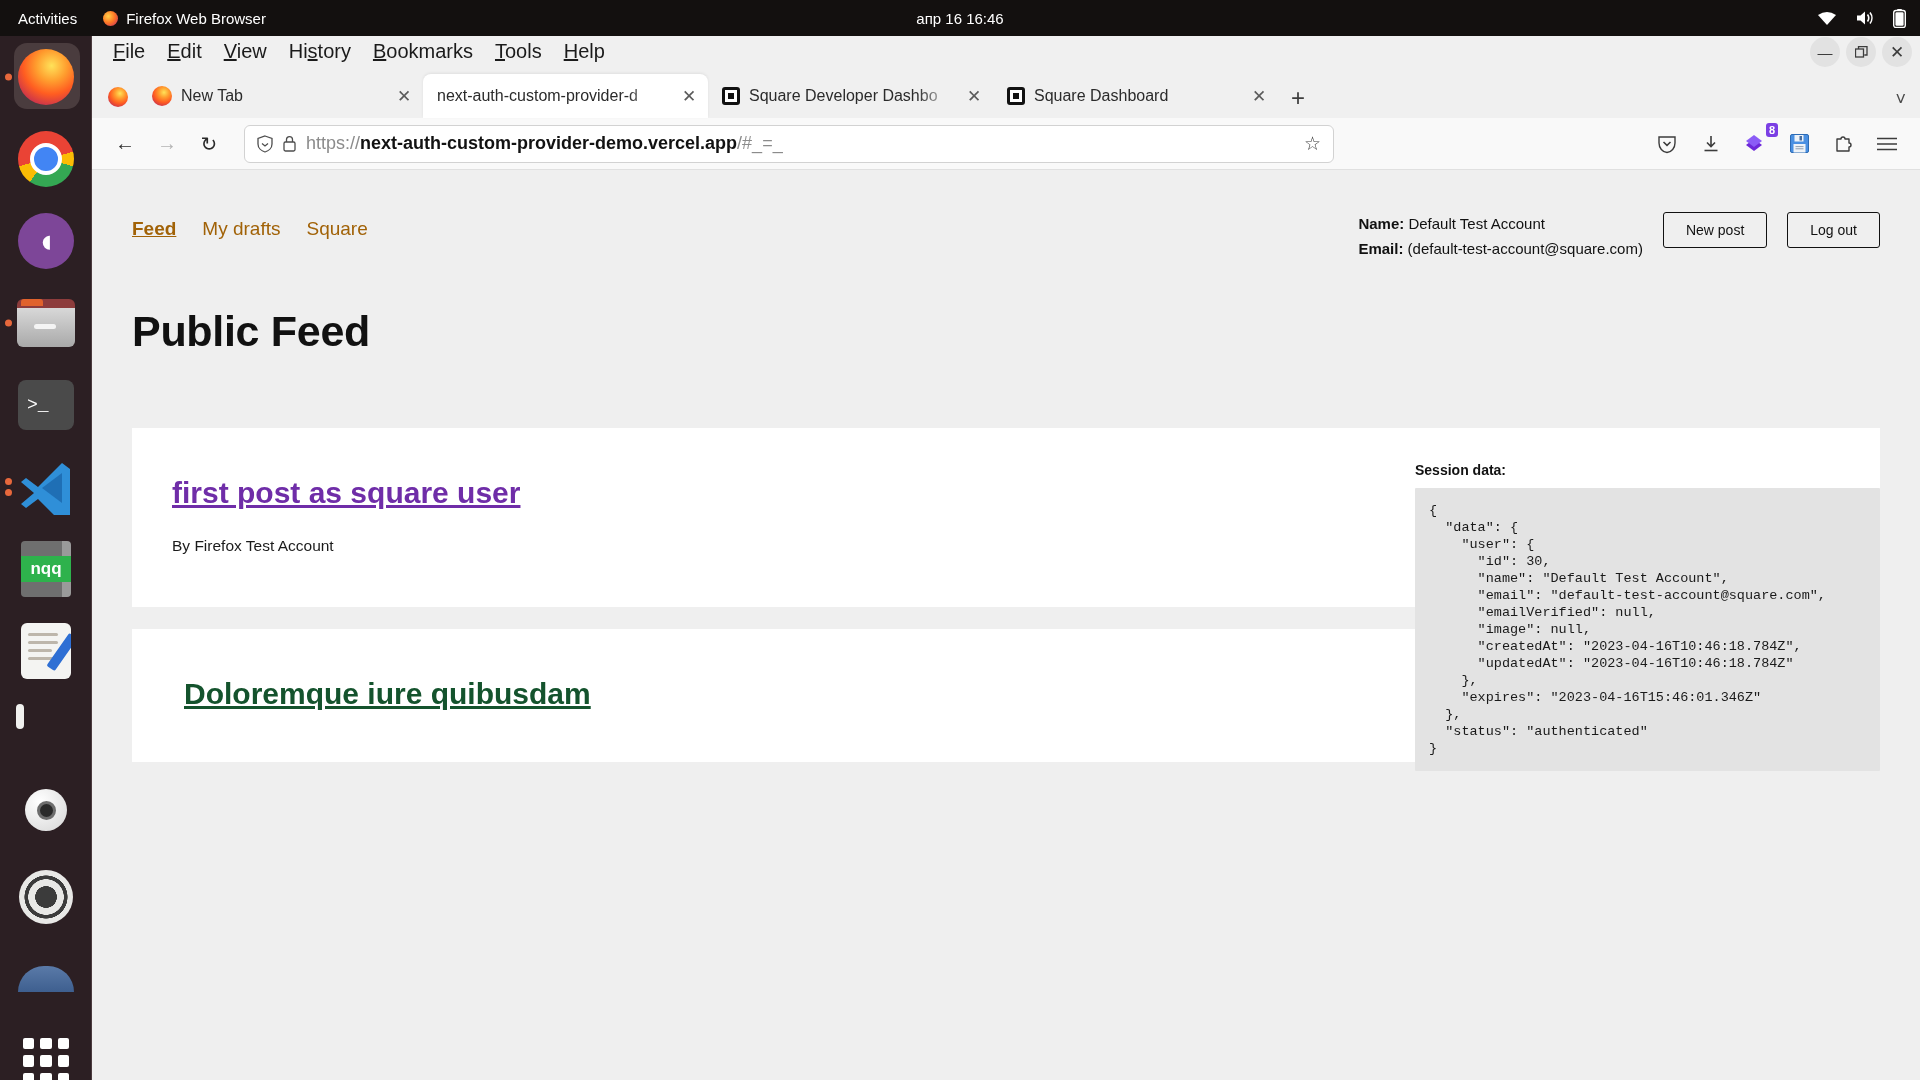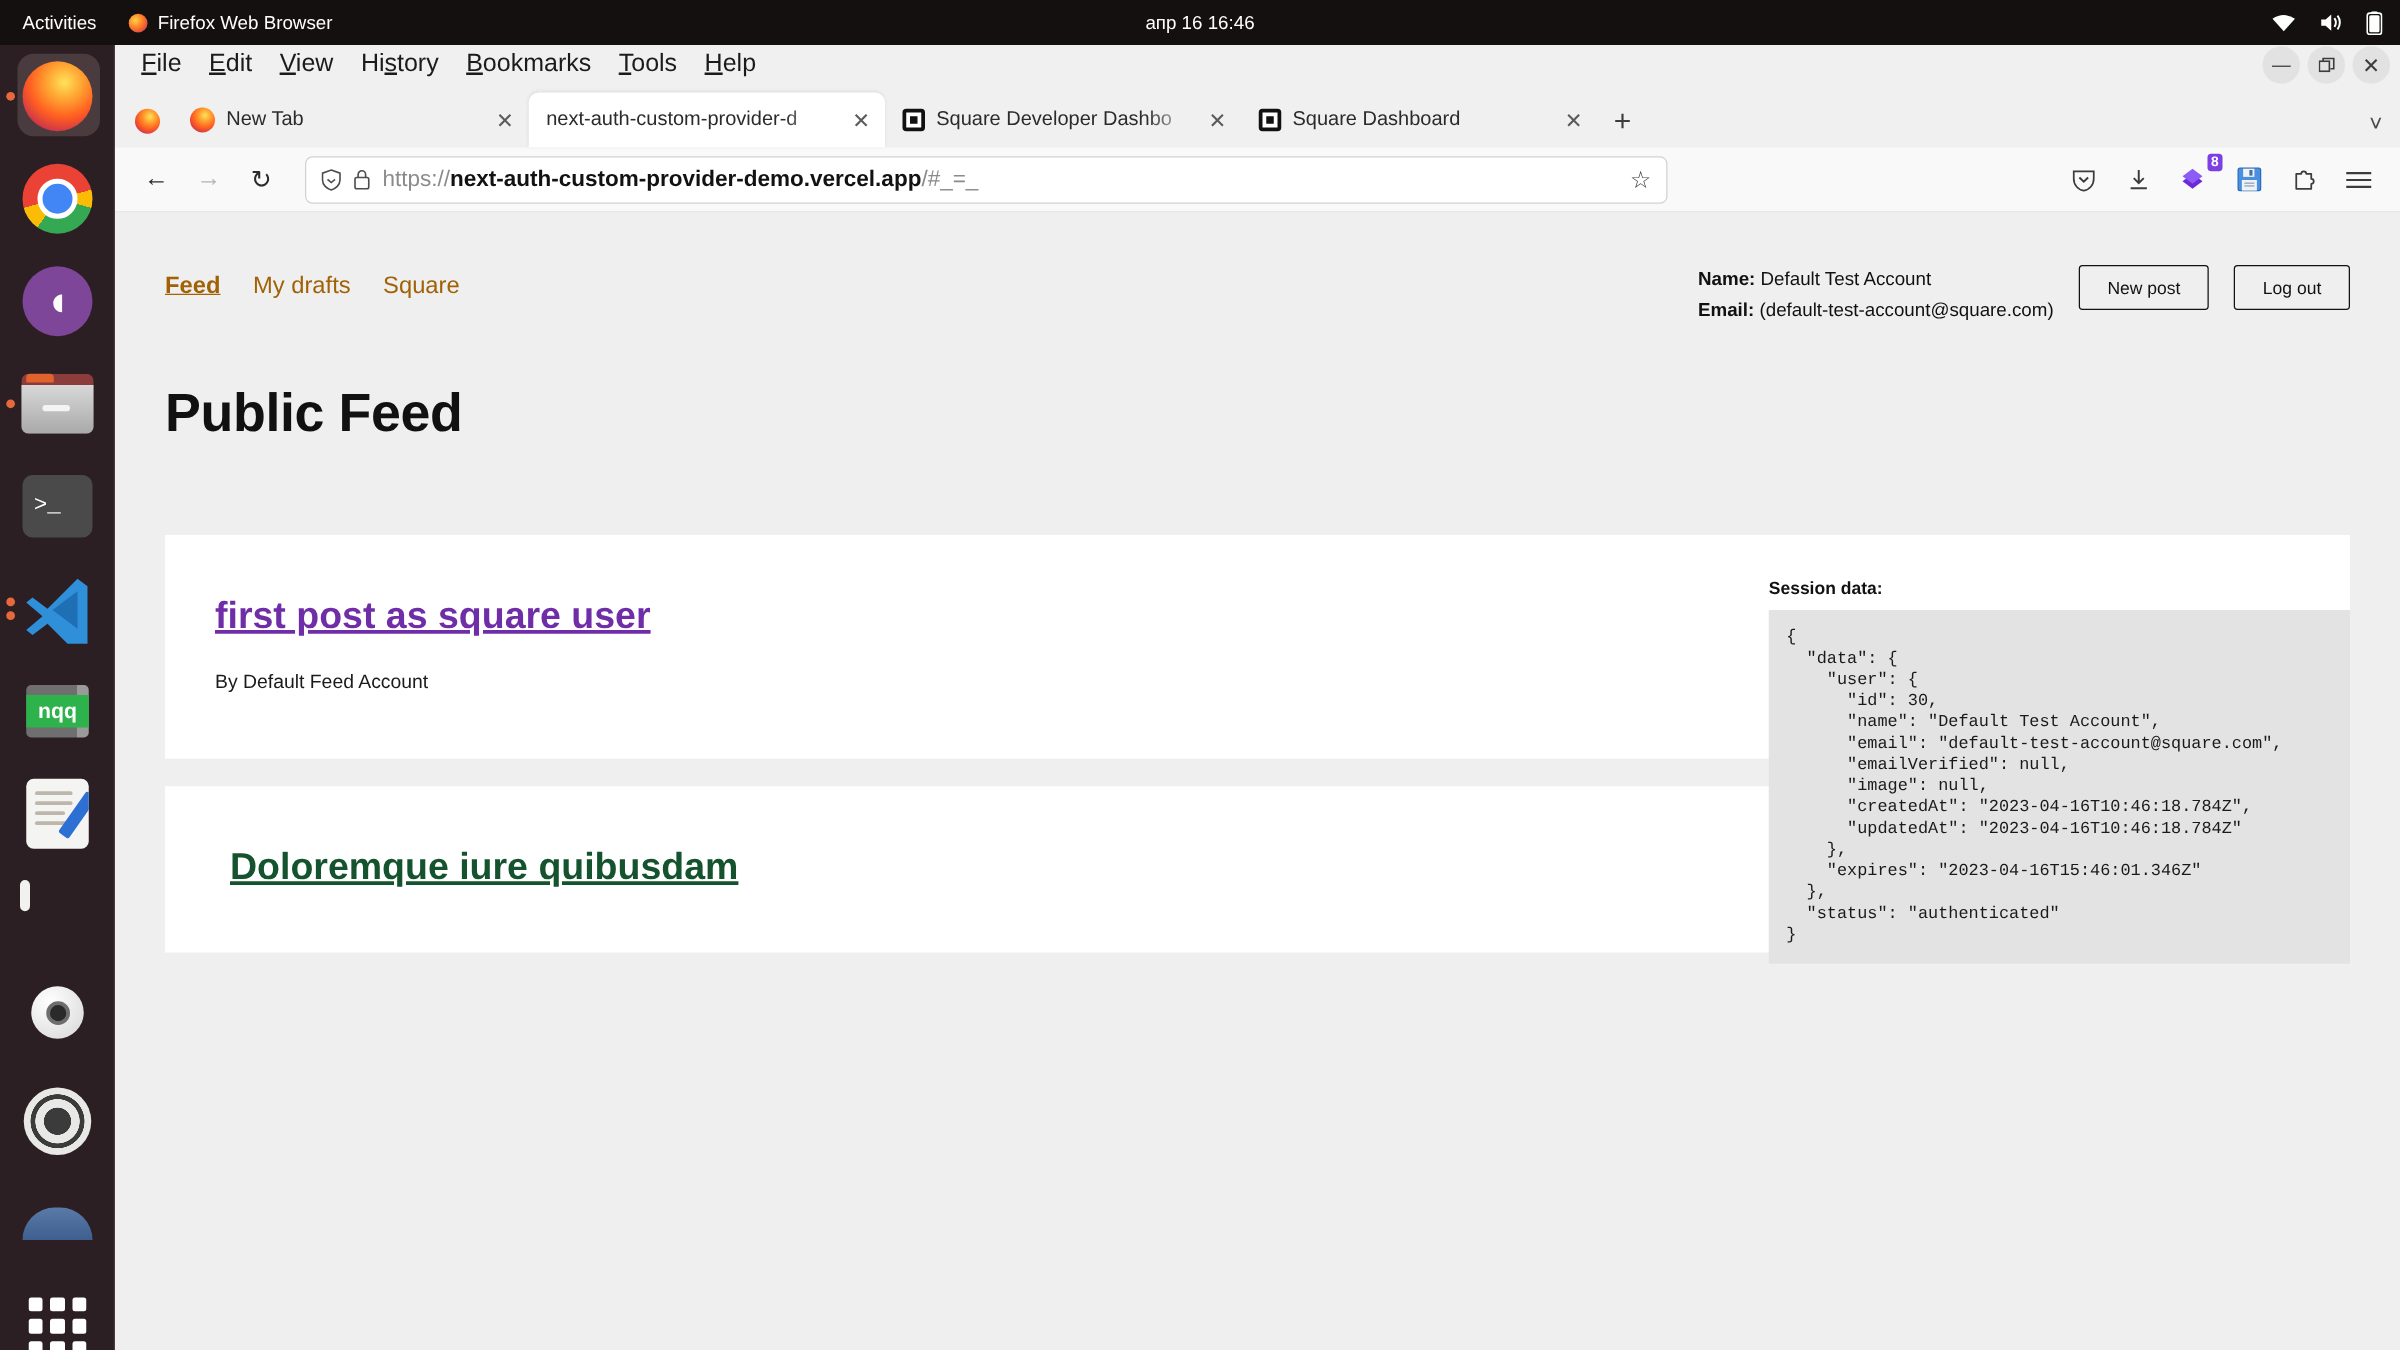--- a/index.html
+++ b/index.html
@@ -546,7 +546,7 @@
     <div id="posts">
       <div class="post-card">
         <a class="post-title visited">first post as square user</a>
-        <div class="post-author">By Default Feed Account</div>
+        <div class="post-author">By Firefox Test Account</div>
       </div>
 
       <div class="post-card">

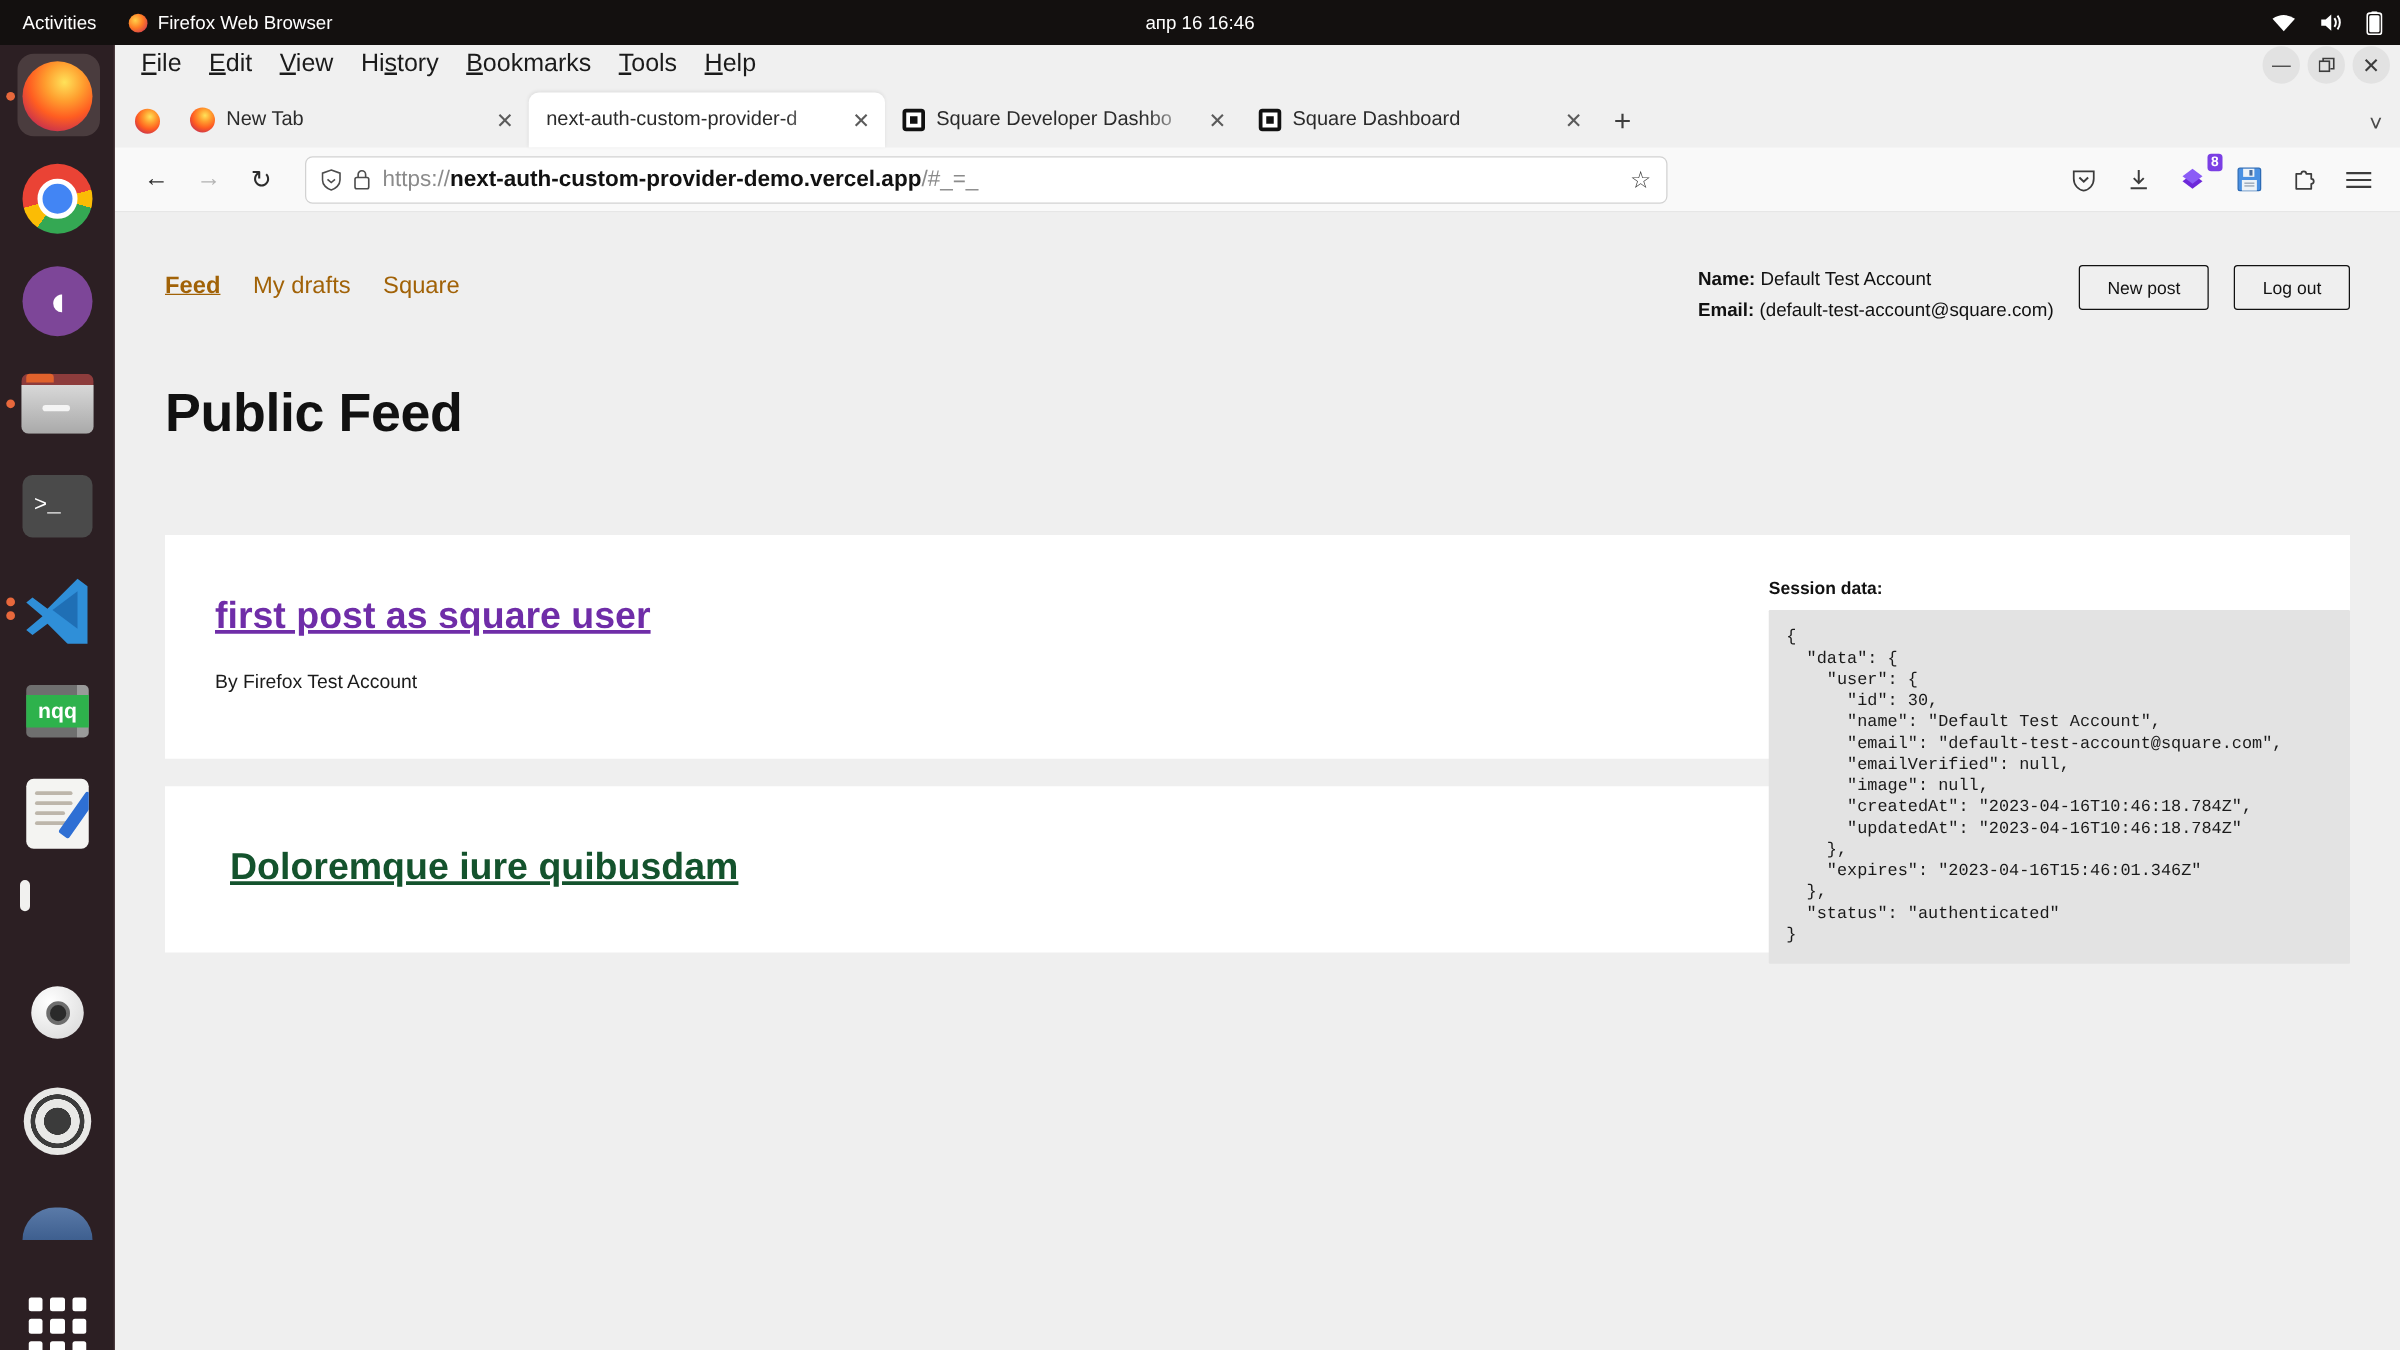--- a/index.html
+++ b/index.html
@@ -86,7 +86,7 @@
     color: #fff; font-family: "Liberation Mono", monospace; font-size: 18px;
     display: flex; align-items: center; padding-left: 9px; position: relative; z-index:2; }
   .ic-code { width: 56px; height: 56px; position: relative; z-index: 2; }
-  .ic-nqq { width: 50px; height: 42px; border-radius: 4px;
+  .ic-nqq { width: 50px; height: 56px; border-radius: 4px;
     background: linear-gradient(90deg,#6f6f6f 0 82%, #9a9a9a 82% 100%);
     display:flex; align-items:center; position:relative; z-index:2; }
   .ic-nqq span { background:#2eb24c; color:#fff; font-size: 17px; font-weight:bold;

